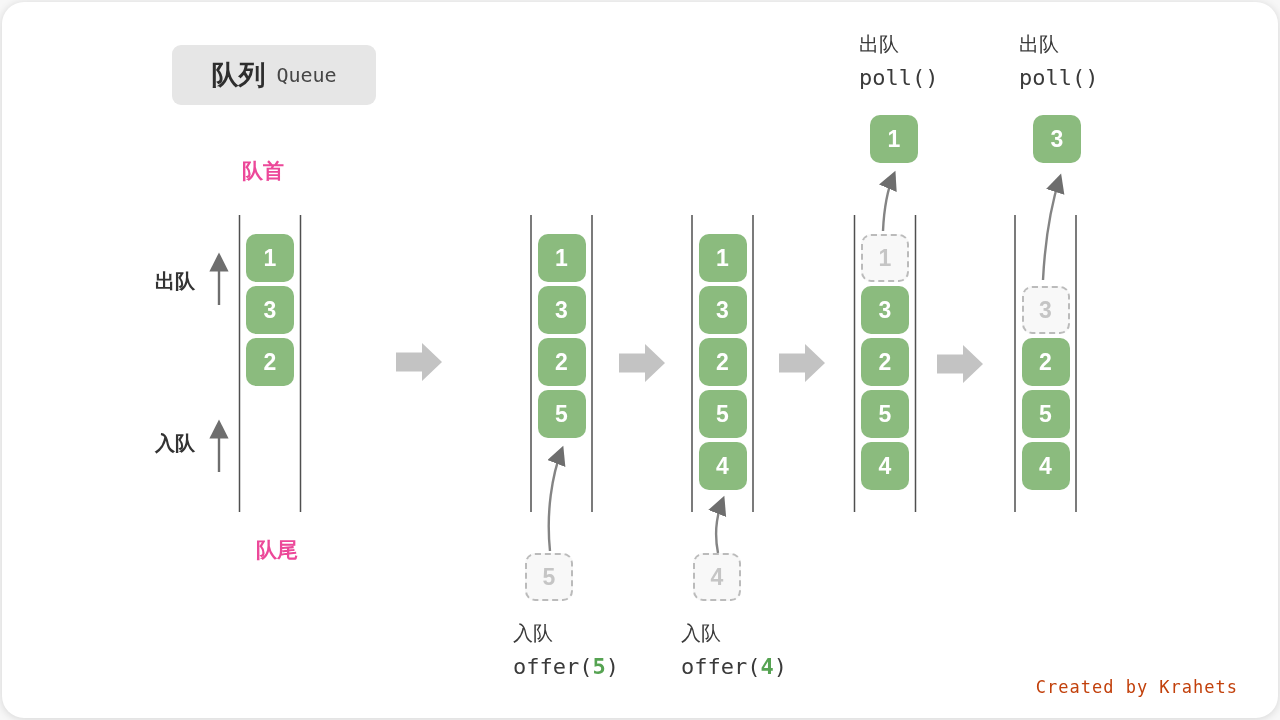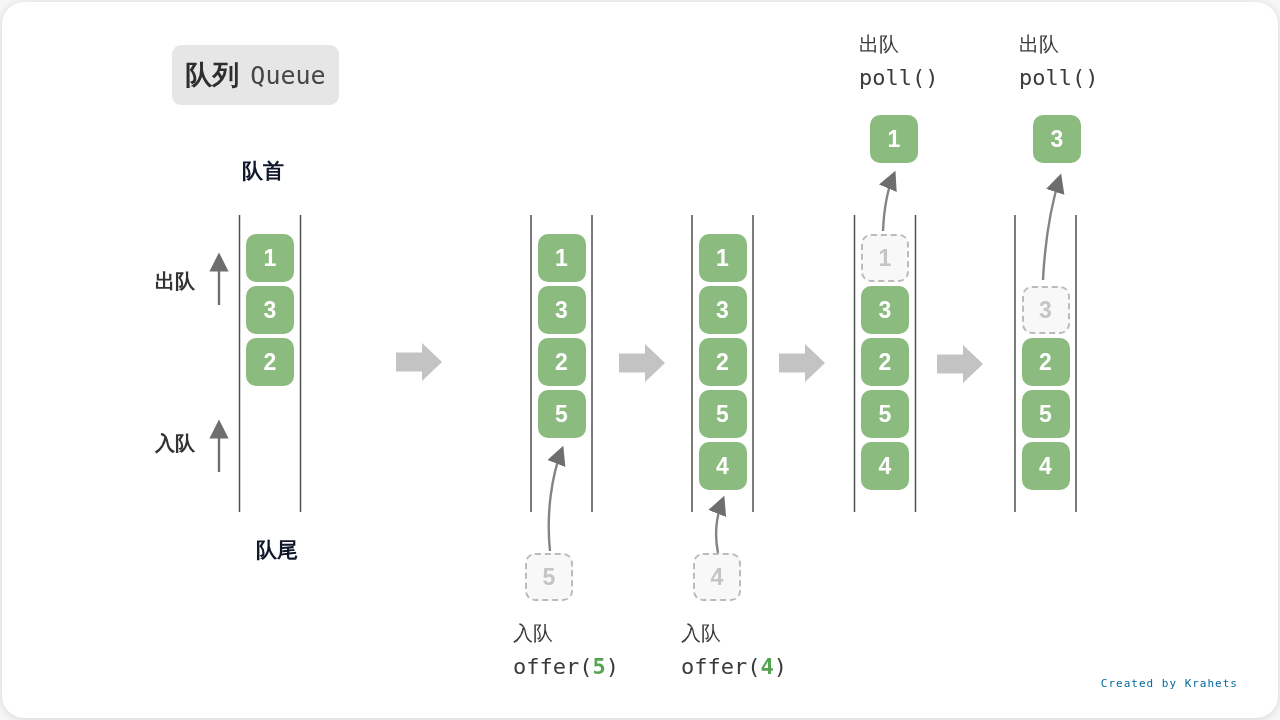--- a/index.html
+++ b/index.html
@@ -9,7 +9,7 @@
   .canvas{position:absolute;inset:0;font-family:"Liberation Sans",sans-serif;color:#3a3a3a;}
   svg.overlay{position:absolute;left:0;top:0;width:1280px;height:720px;pointer-events:none;}
 
-  .title-box{position:absolute;left:170px;top:43px;width:167px;height:60px;background:#e6e6e6;
+  .title-box{position:absolute;left:170px;top:43px;width:204px;height:60px;background:#e6e6e6;
              border-radius:9px;display:flex;align-items:center;justify-content:center;gap:11px;}
   .title-zh{font-size:27px;font-weight:700;color:#2e2e2e;}
   .title-en{font-family:"DejaVu Sans Mono",monospace;font-size:25px;color:#464646;}

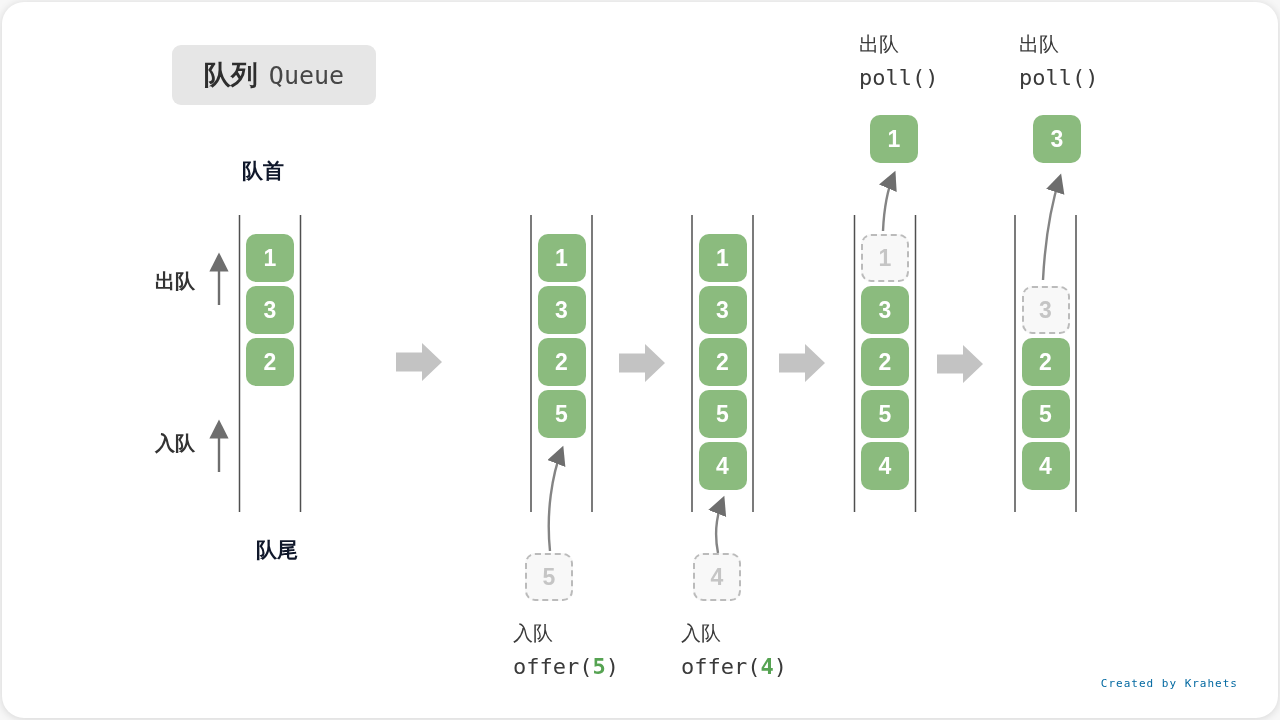--- a/index.html
+++ b/index.html
@@ -12,7 +12,7 @@
   .title-box{position:absolute;left:170px;top:43px;width:204px;height:60px;background:#e6e6e6;
              border-radius:9px;display:flex;align-items:center;justify-content:center;gap:11px;}
   .title-zh{font-size:27px;font-weight:700;color:#2e2e2e;}
-  .title-en{font-family:"DejaVu Sans Mono",monospace;font-size:25px;color:#464646;}
+  .title-en{font-family:"DejaVu Sans Mono",monospace;font-size:20px;color:#464646;}
 
   .lbl{position:absolute;font-weight:700;font-size:21px;color:#0f172a;white-space:nowrap;}
   .lbl-front{left:240px;top:155px;}

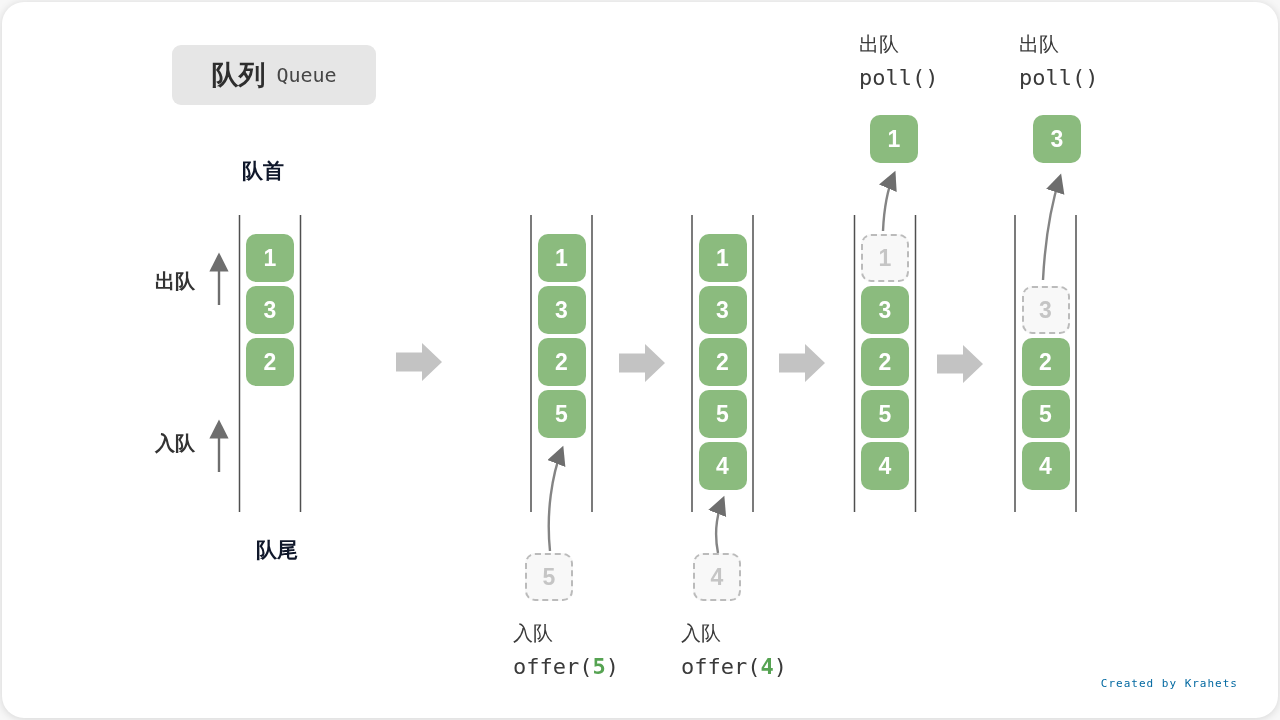--- a/index.html
+++ b/index.html
@@ -14,7 +14,7 @@
   .title-zh{font-size:27px;font-weight:700;color:#2e2e2e;}
   .title-en{font-family:"DejaVu Sans Mono",monospace;font-size:20px;color:#464646;}
 
-  .lbl{position:absolute;font-weight:700;font-size:21px;color:#0f172a;white-space:nowrap;}
+  .lbl{position:absolute;font-weight:700;font-size:21px;color:#ec4899;white-space:nowrap;}
   .lbl-front{left:240px;top:155px;}
   .lbl-rear{left:254px;top:534px;}
   .lbl-side{position:absolute;font-weight:700;font-size:20px;color:#333;white-space:nowrap;}

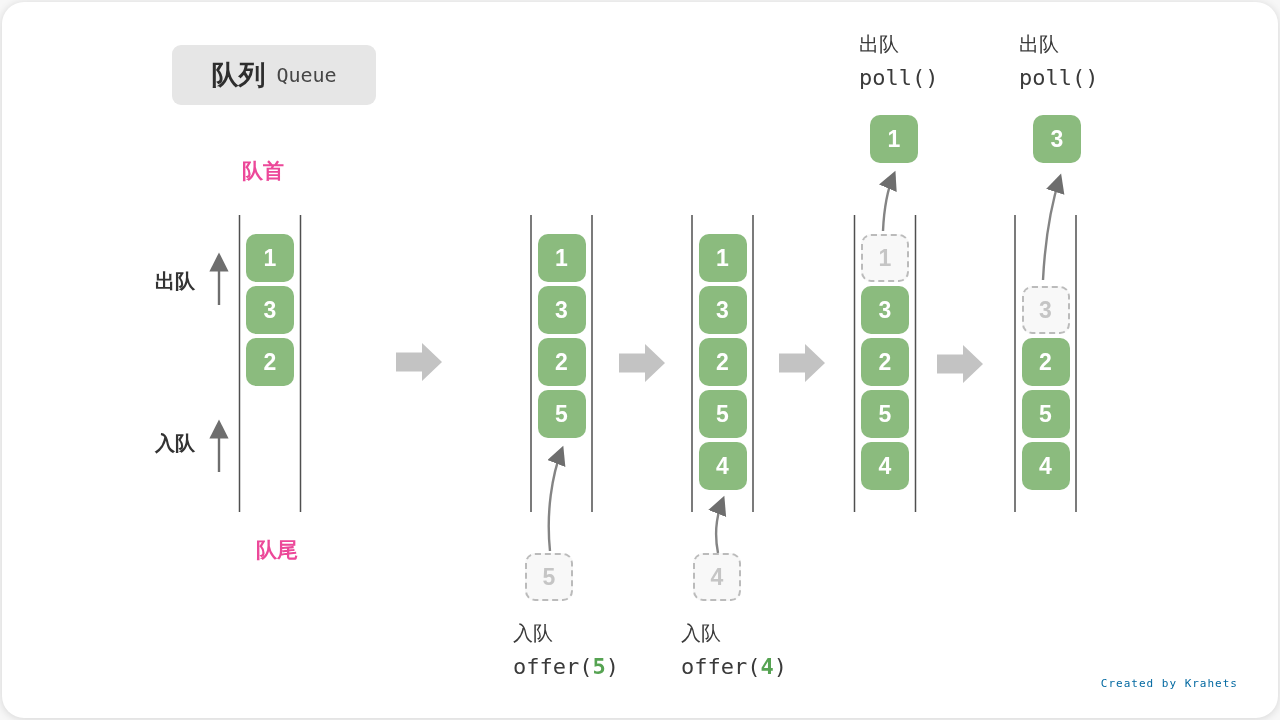--- a/index.html
+++ b/index.html
@@ -36,7 +36,7 @@
   .op-enqueue-2{left:679px;top:618px;}
 
   .watermark{position:absolute;right:40px;top:675px;font-family:"DejaVu Sans Mono",monospace;
-             font-size:11px;color:#0369a1;letter-spacing:1px;}
+             font-size:17px;color:#c2410c;letter-spacing:1px;}
 </style>
 </head>
 <body>

